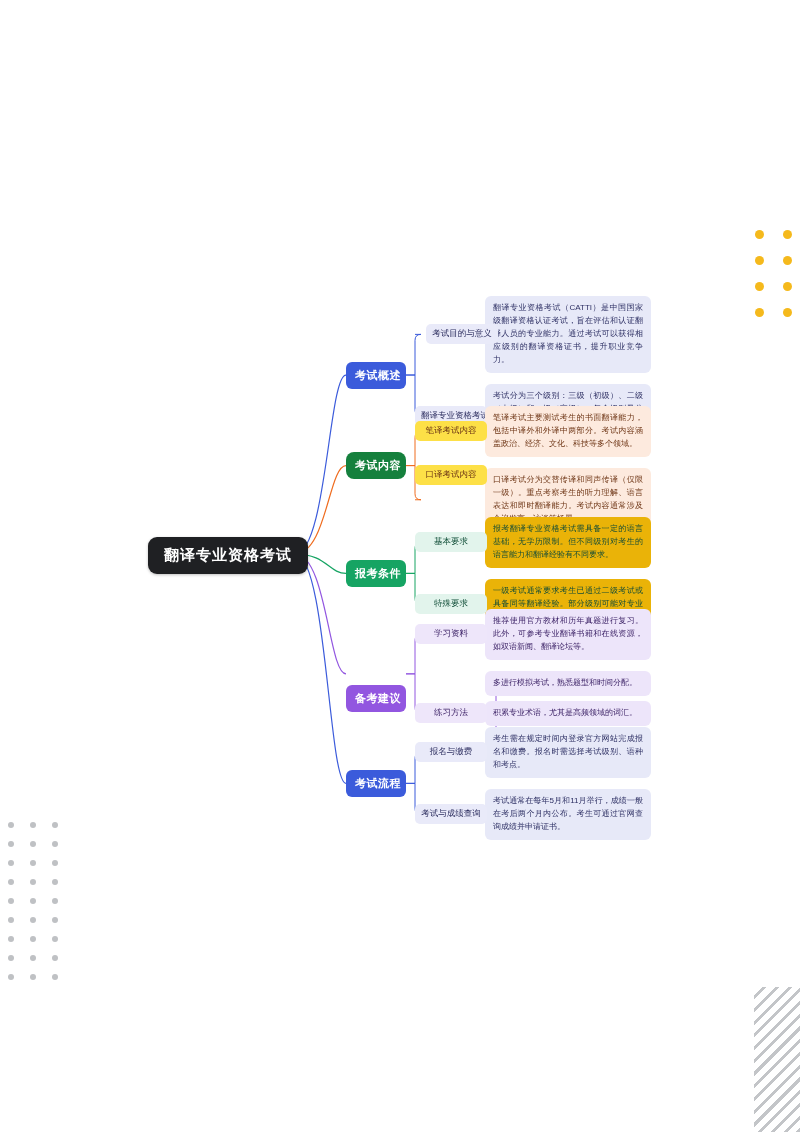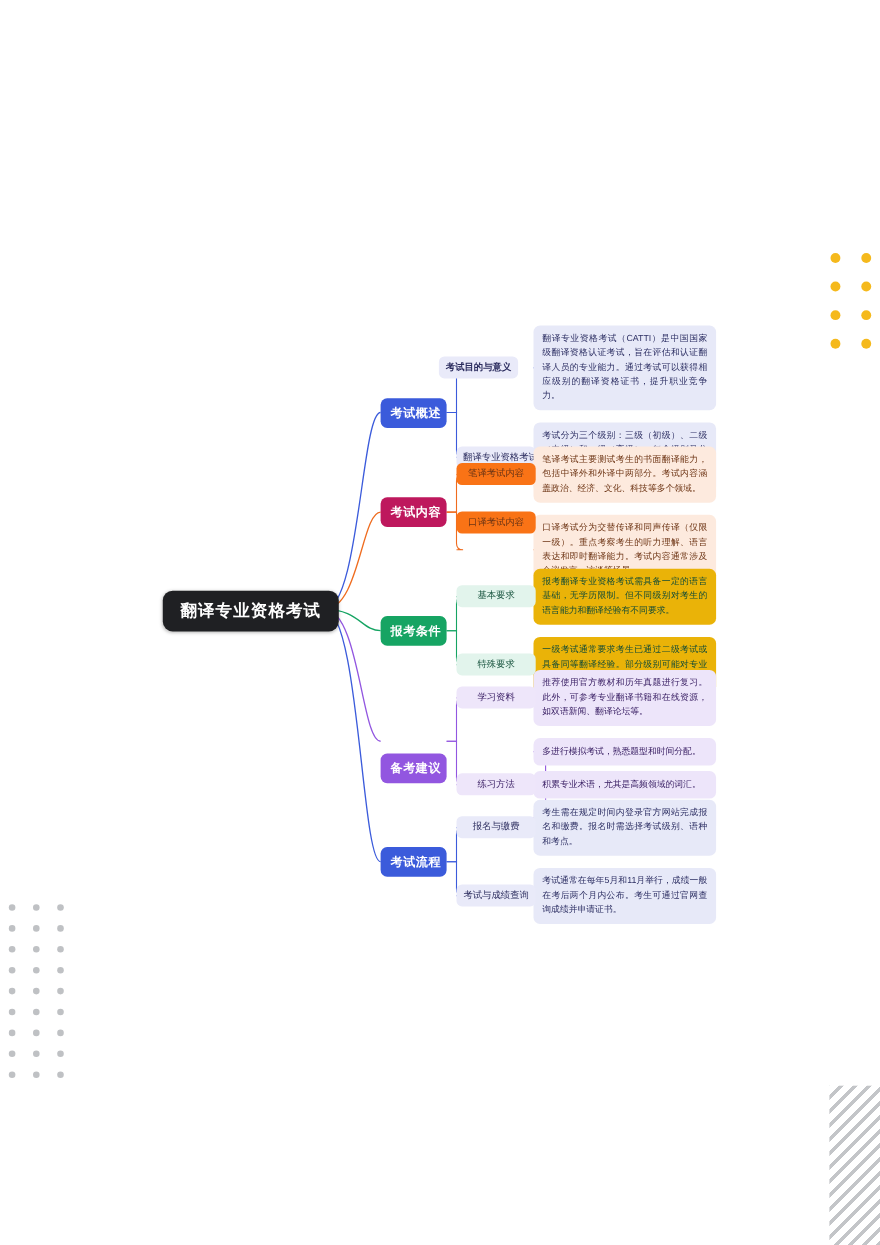--- a/index.html
+++ b/index.html
@@ -183,7 +183,7 @@
 
   <div class="node root" style="left: 148px; top: 537px;">翻译专业资格考试</div>
       <div class="node leaf c-blue" style="left: 485px; top: 296px; width: 166px;">翻译专业资格考试（CATTI）是中国国家级翻译资格认证考试，旨在评估和认证翻译人员的专业能力。通过考试可以获得相应级别的翻译资格证书，提升职业竞争力。</div>
-      <div class="node sub c-blue" style="left: 399px; top: 324.383px; width: 72px; font-weight: bold;">考试目的与意义</div>
+      <div class="node sub c-blue" style="left: 426px; top: 324.383px; width: 72px;">考试目的与意义</div>
       <div class="node leaf c-blue" style="left: 485px; top: 383.766px; width: 166px;">考试分为三个级别：三级（初级）、二级（中级）和一级（高级）。每个级别又分为笔译和口译两个方向，考生可根据自身需求选择报考。</div>
       <div class="node sub c-blue" style="left: 415px; top: 405.672px; width: 72px;">翻译专业资格考试</div>
       <div class="node branch c-blue" style="left: 346px; top: 361.527px; width: 60px;">考试概述</div>

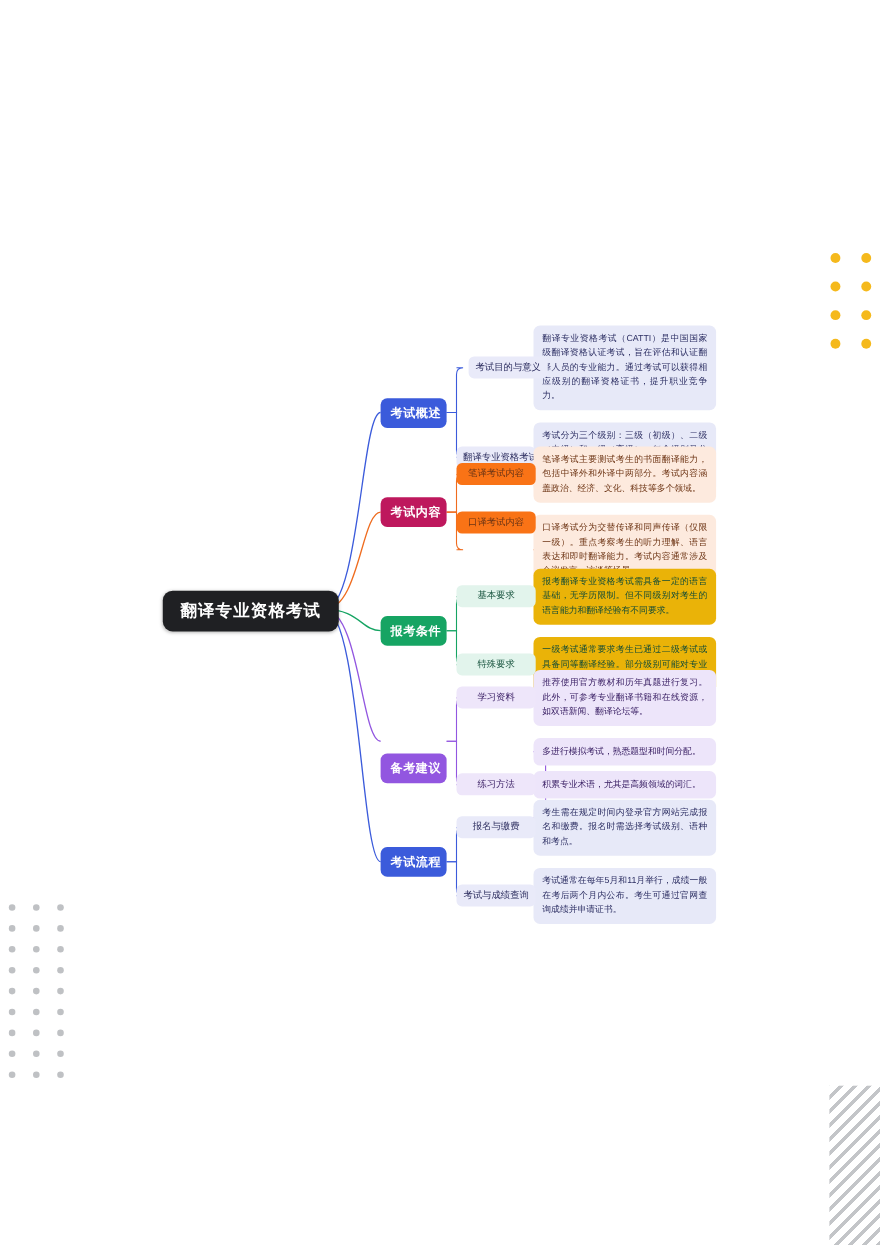--- a/index.html
+++ b/index.html
@@ -87,7 +87,7 @@
     text-align: center;
   }
   .sub.c-blue   { background: #e9eaf9; color: #2b2c5e; }
-  .sub.c-orange { background: #f97316; color: #6b3415; }
+  .sub.c-orange { background: #fde047; color: #6b3415; }
   .sub.c-green  { background: #e2f4ec; color: #13503a; }
   .sub.c-purple { background: #eee6fa; color: #3e2368; }
 

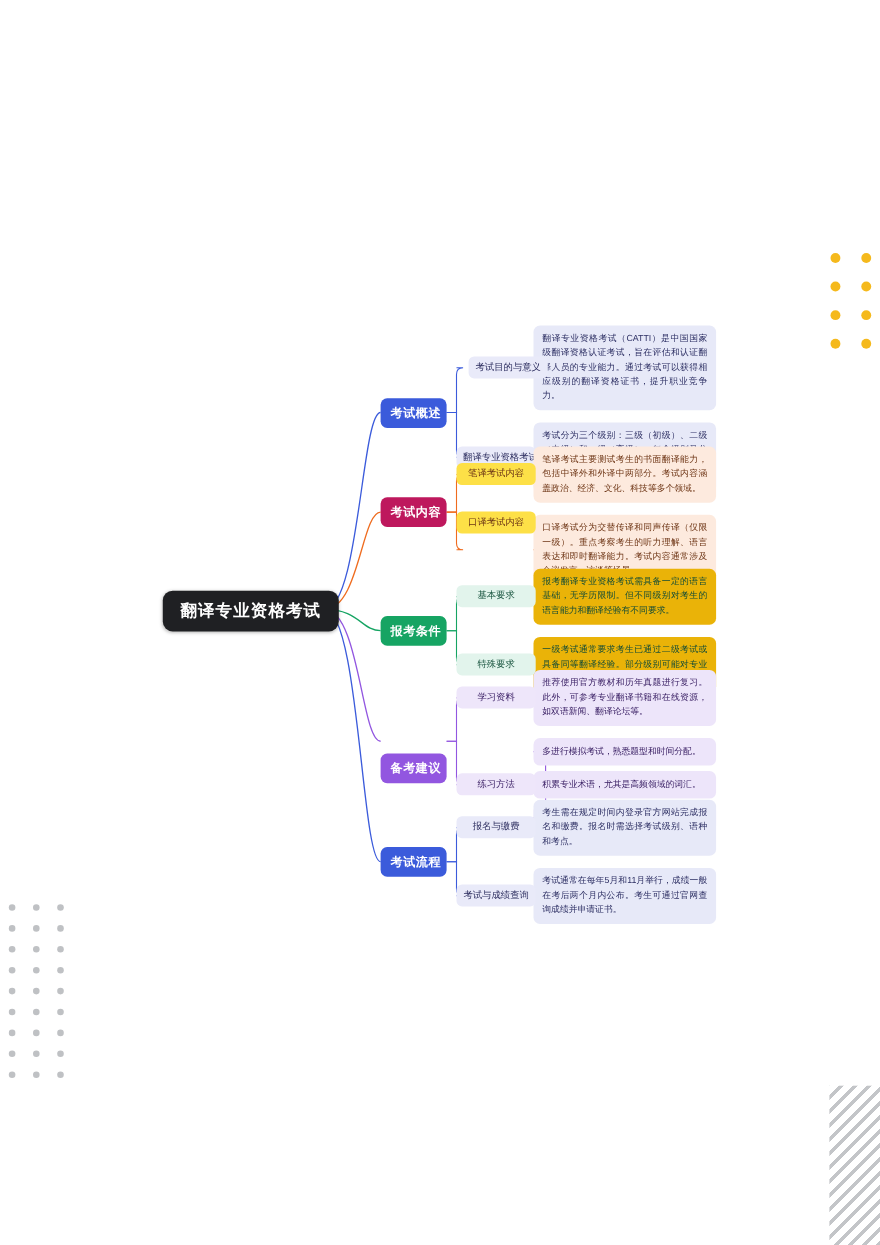--- a/index.html
+++ b/index.html
@@ -74,7 +74,7 @@
     text-align: center;
   }
   .branch.c-blue   { background: #3b5bdb; }
-  .branch.c-orange { background: #be185d; }
+  .branch.c-orange { background: #15803d; border-radius: 8px; }
   .branch.c-green  { background: #16a463; }
   .branch.c-purple { background: #9256e0; }
 

